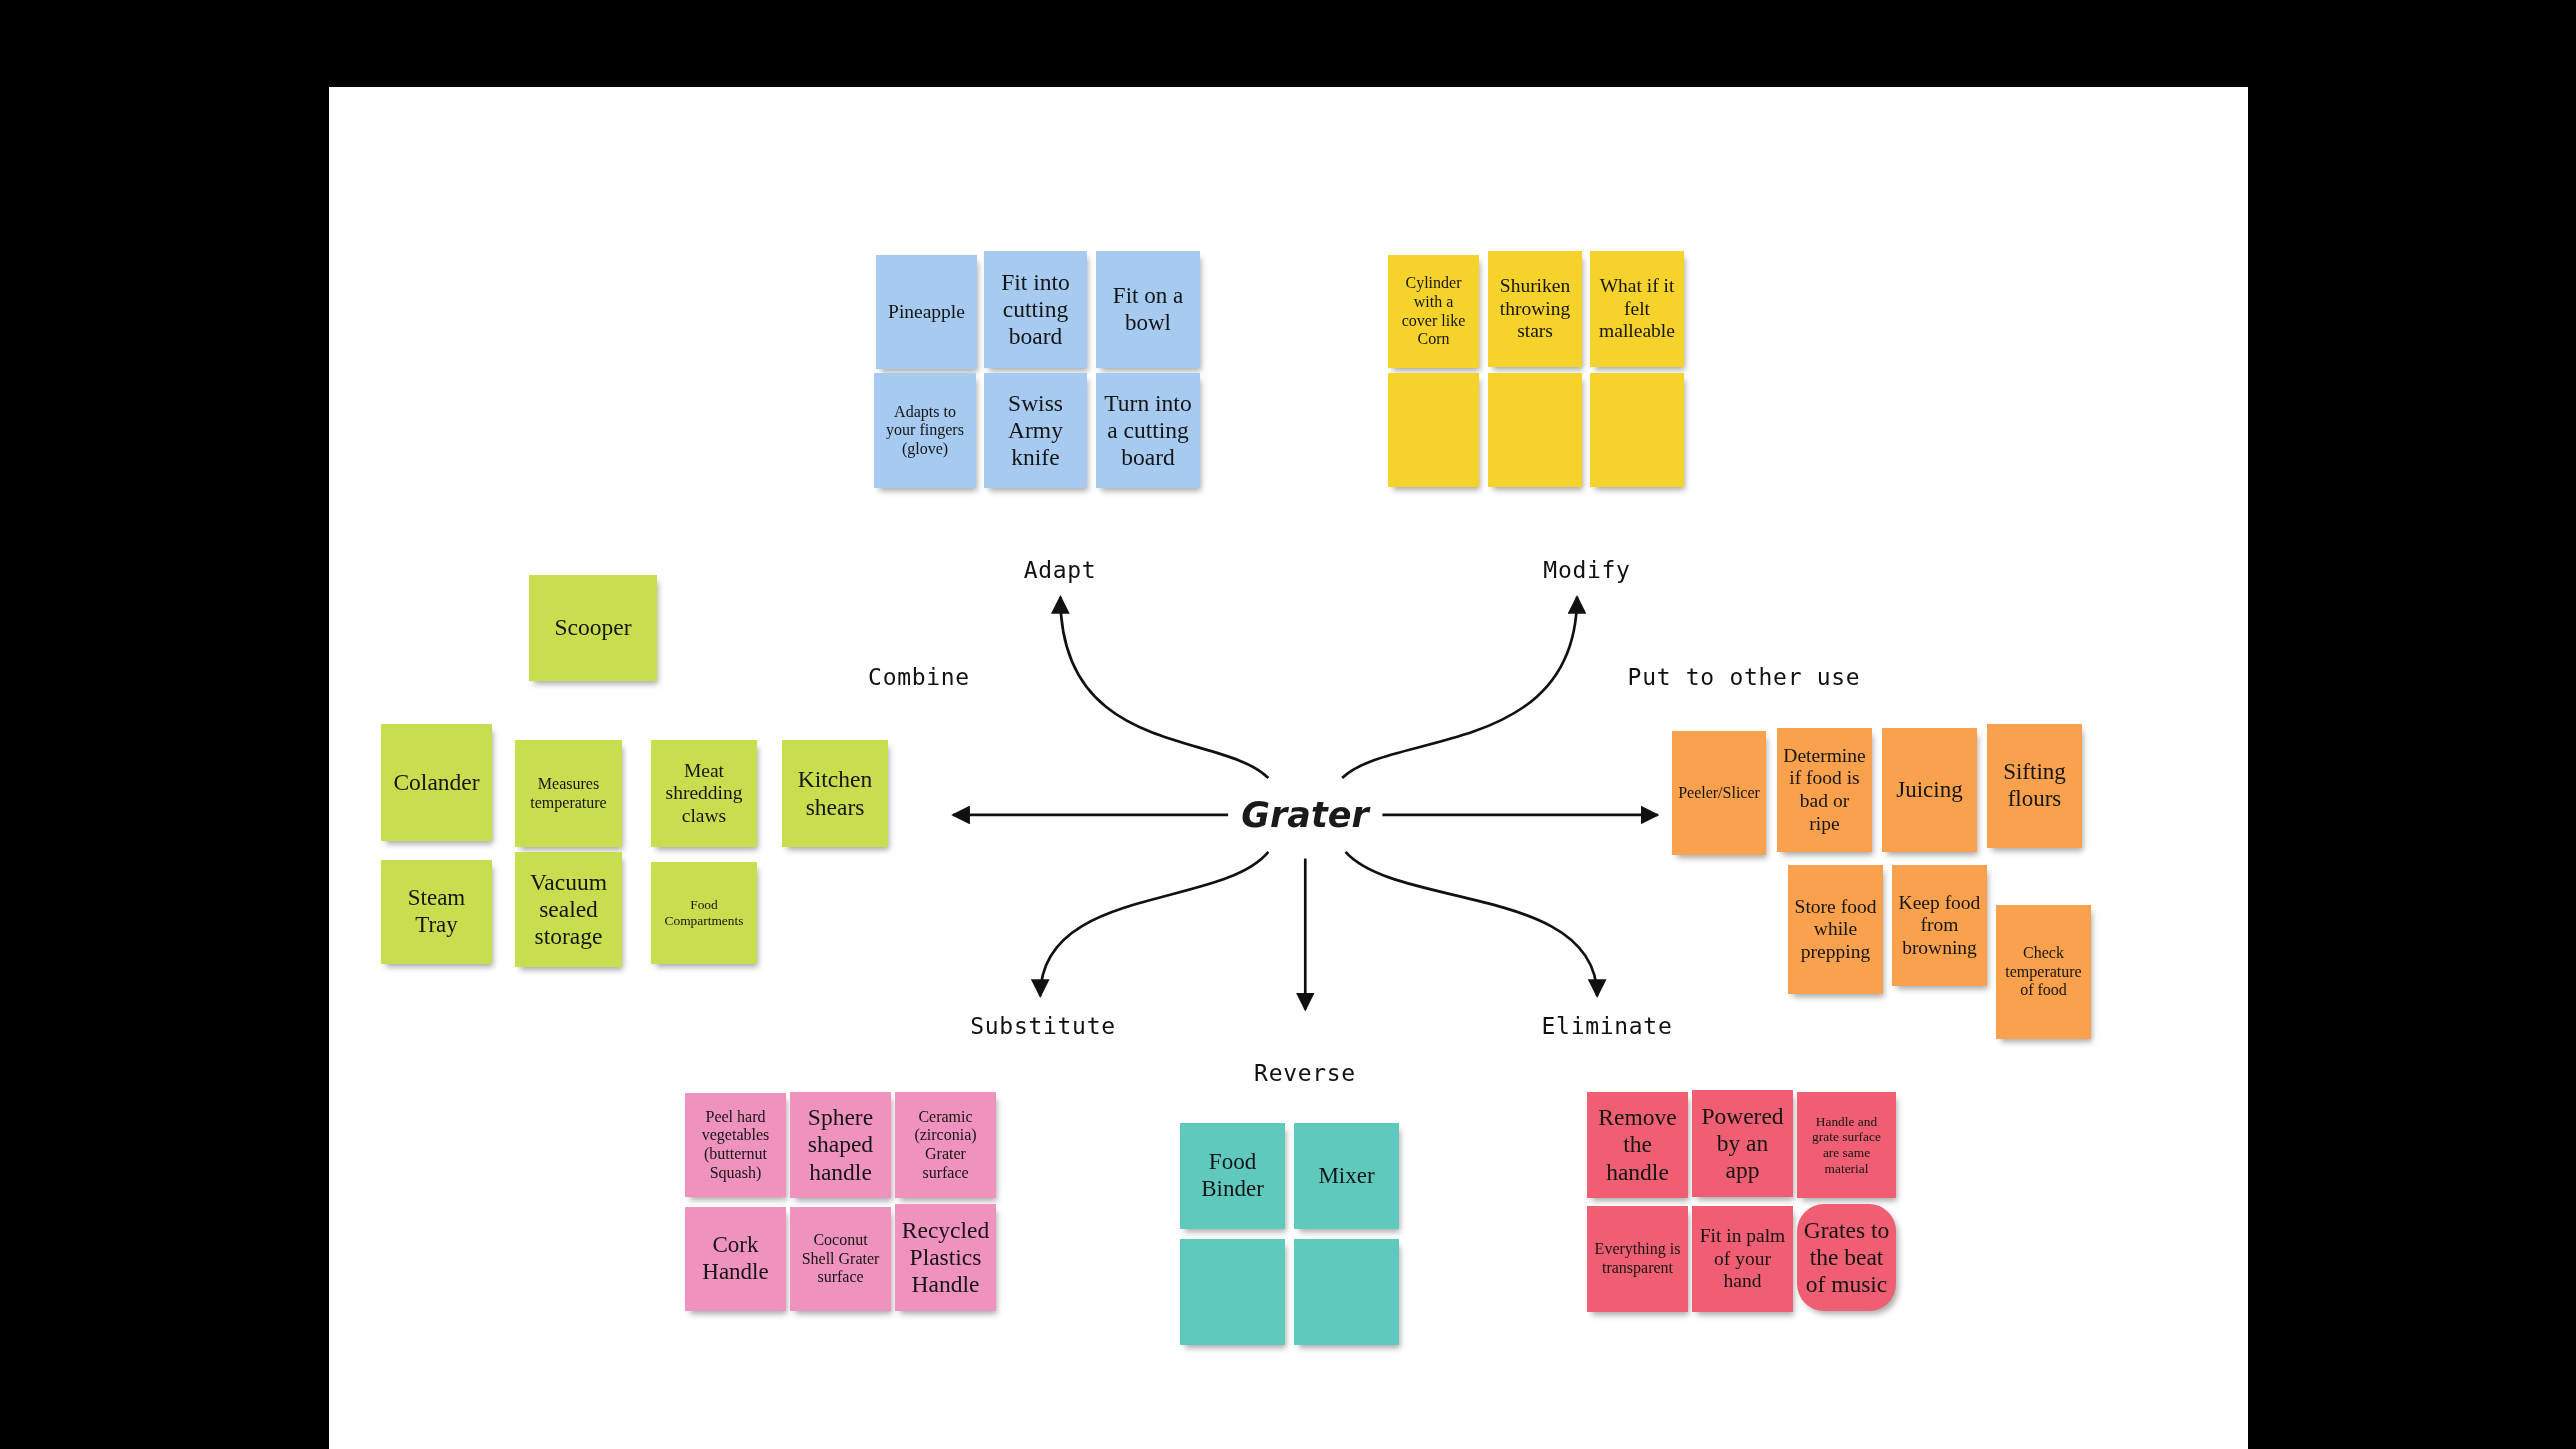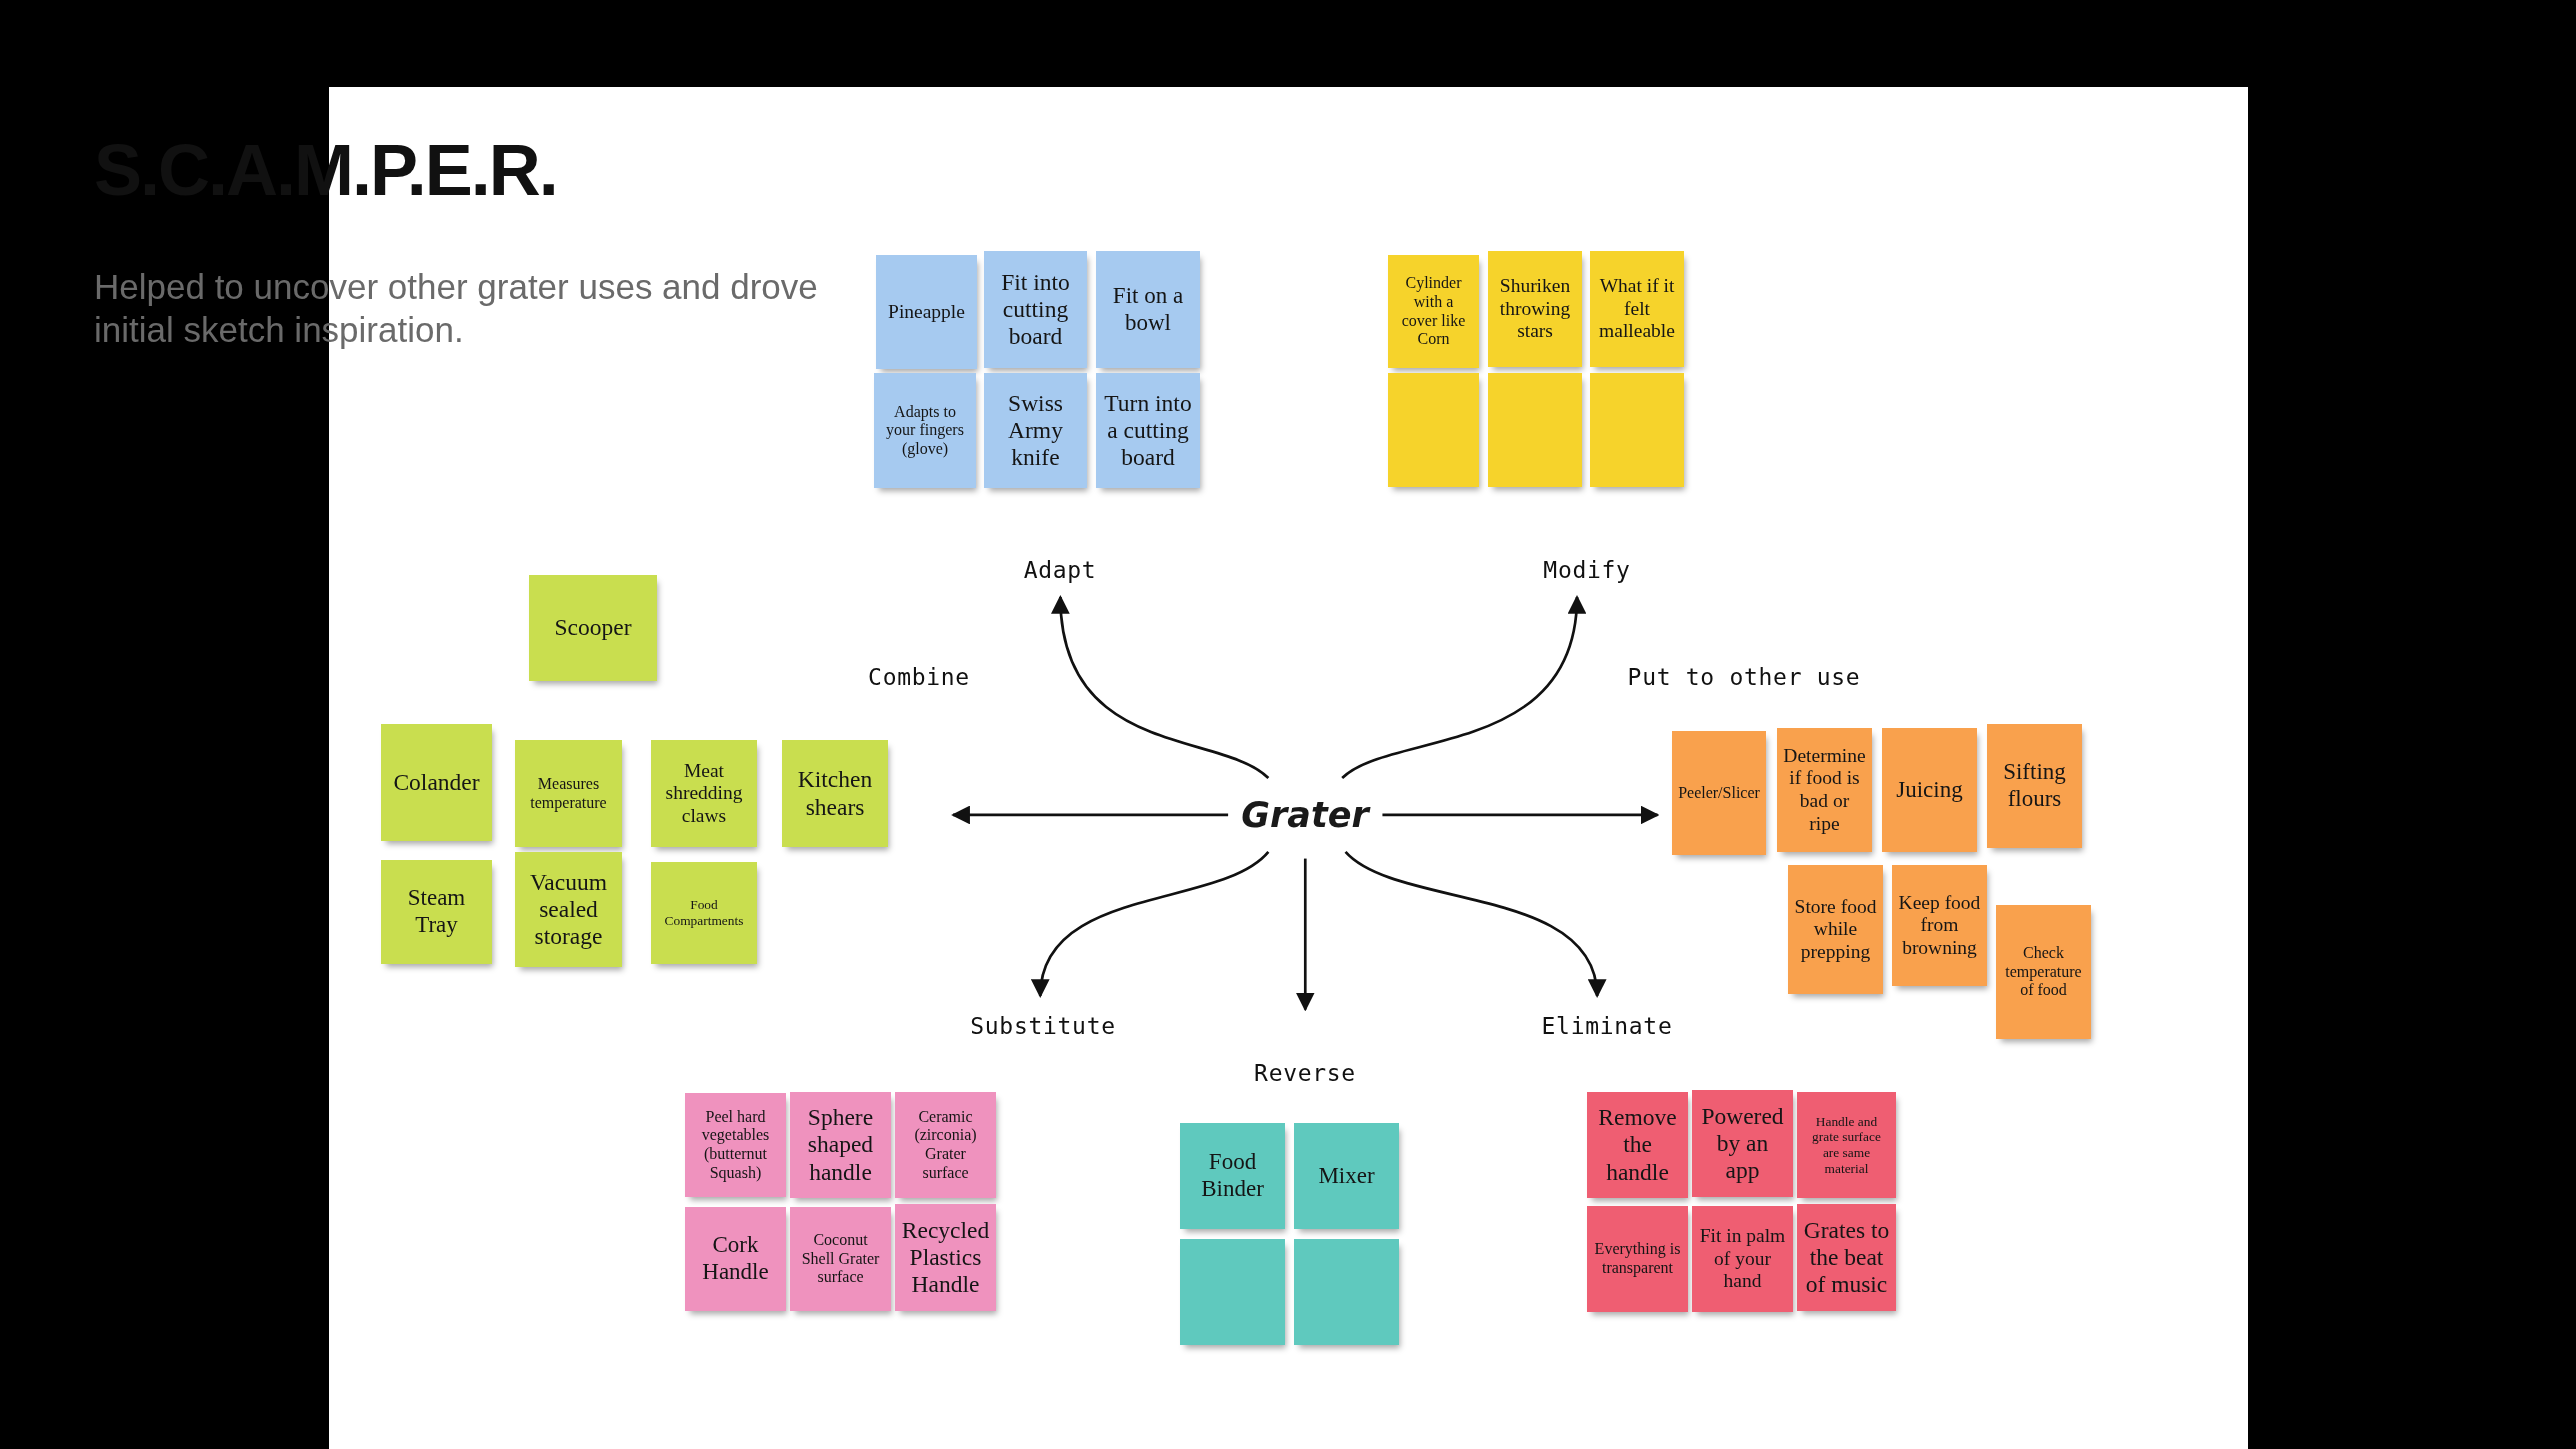--- a/index.html
+++ b/index.html
@@ -283,10 +283,6 @@
       <span>Grates to the beat of music</span>
       </div>
 
-    <div id="header-block">
-      <div id="slide-title">S.C.A.M.P.E.R.</div>
-      <div id="slide-subtitle">Helped to uncover other grater uses and drove initial sketch inspiration.</div>
-    </div>
 
   </div>
 </div>

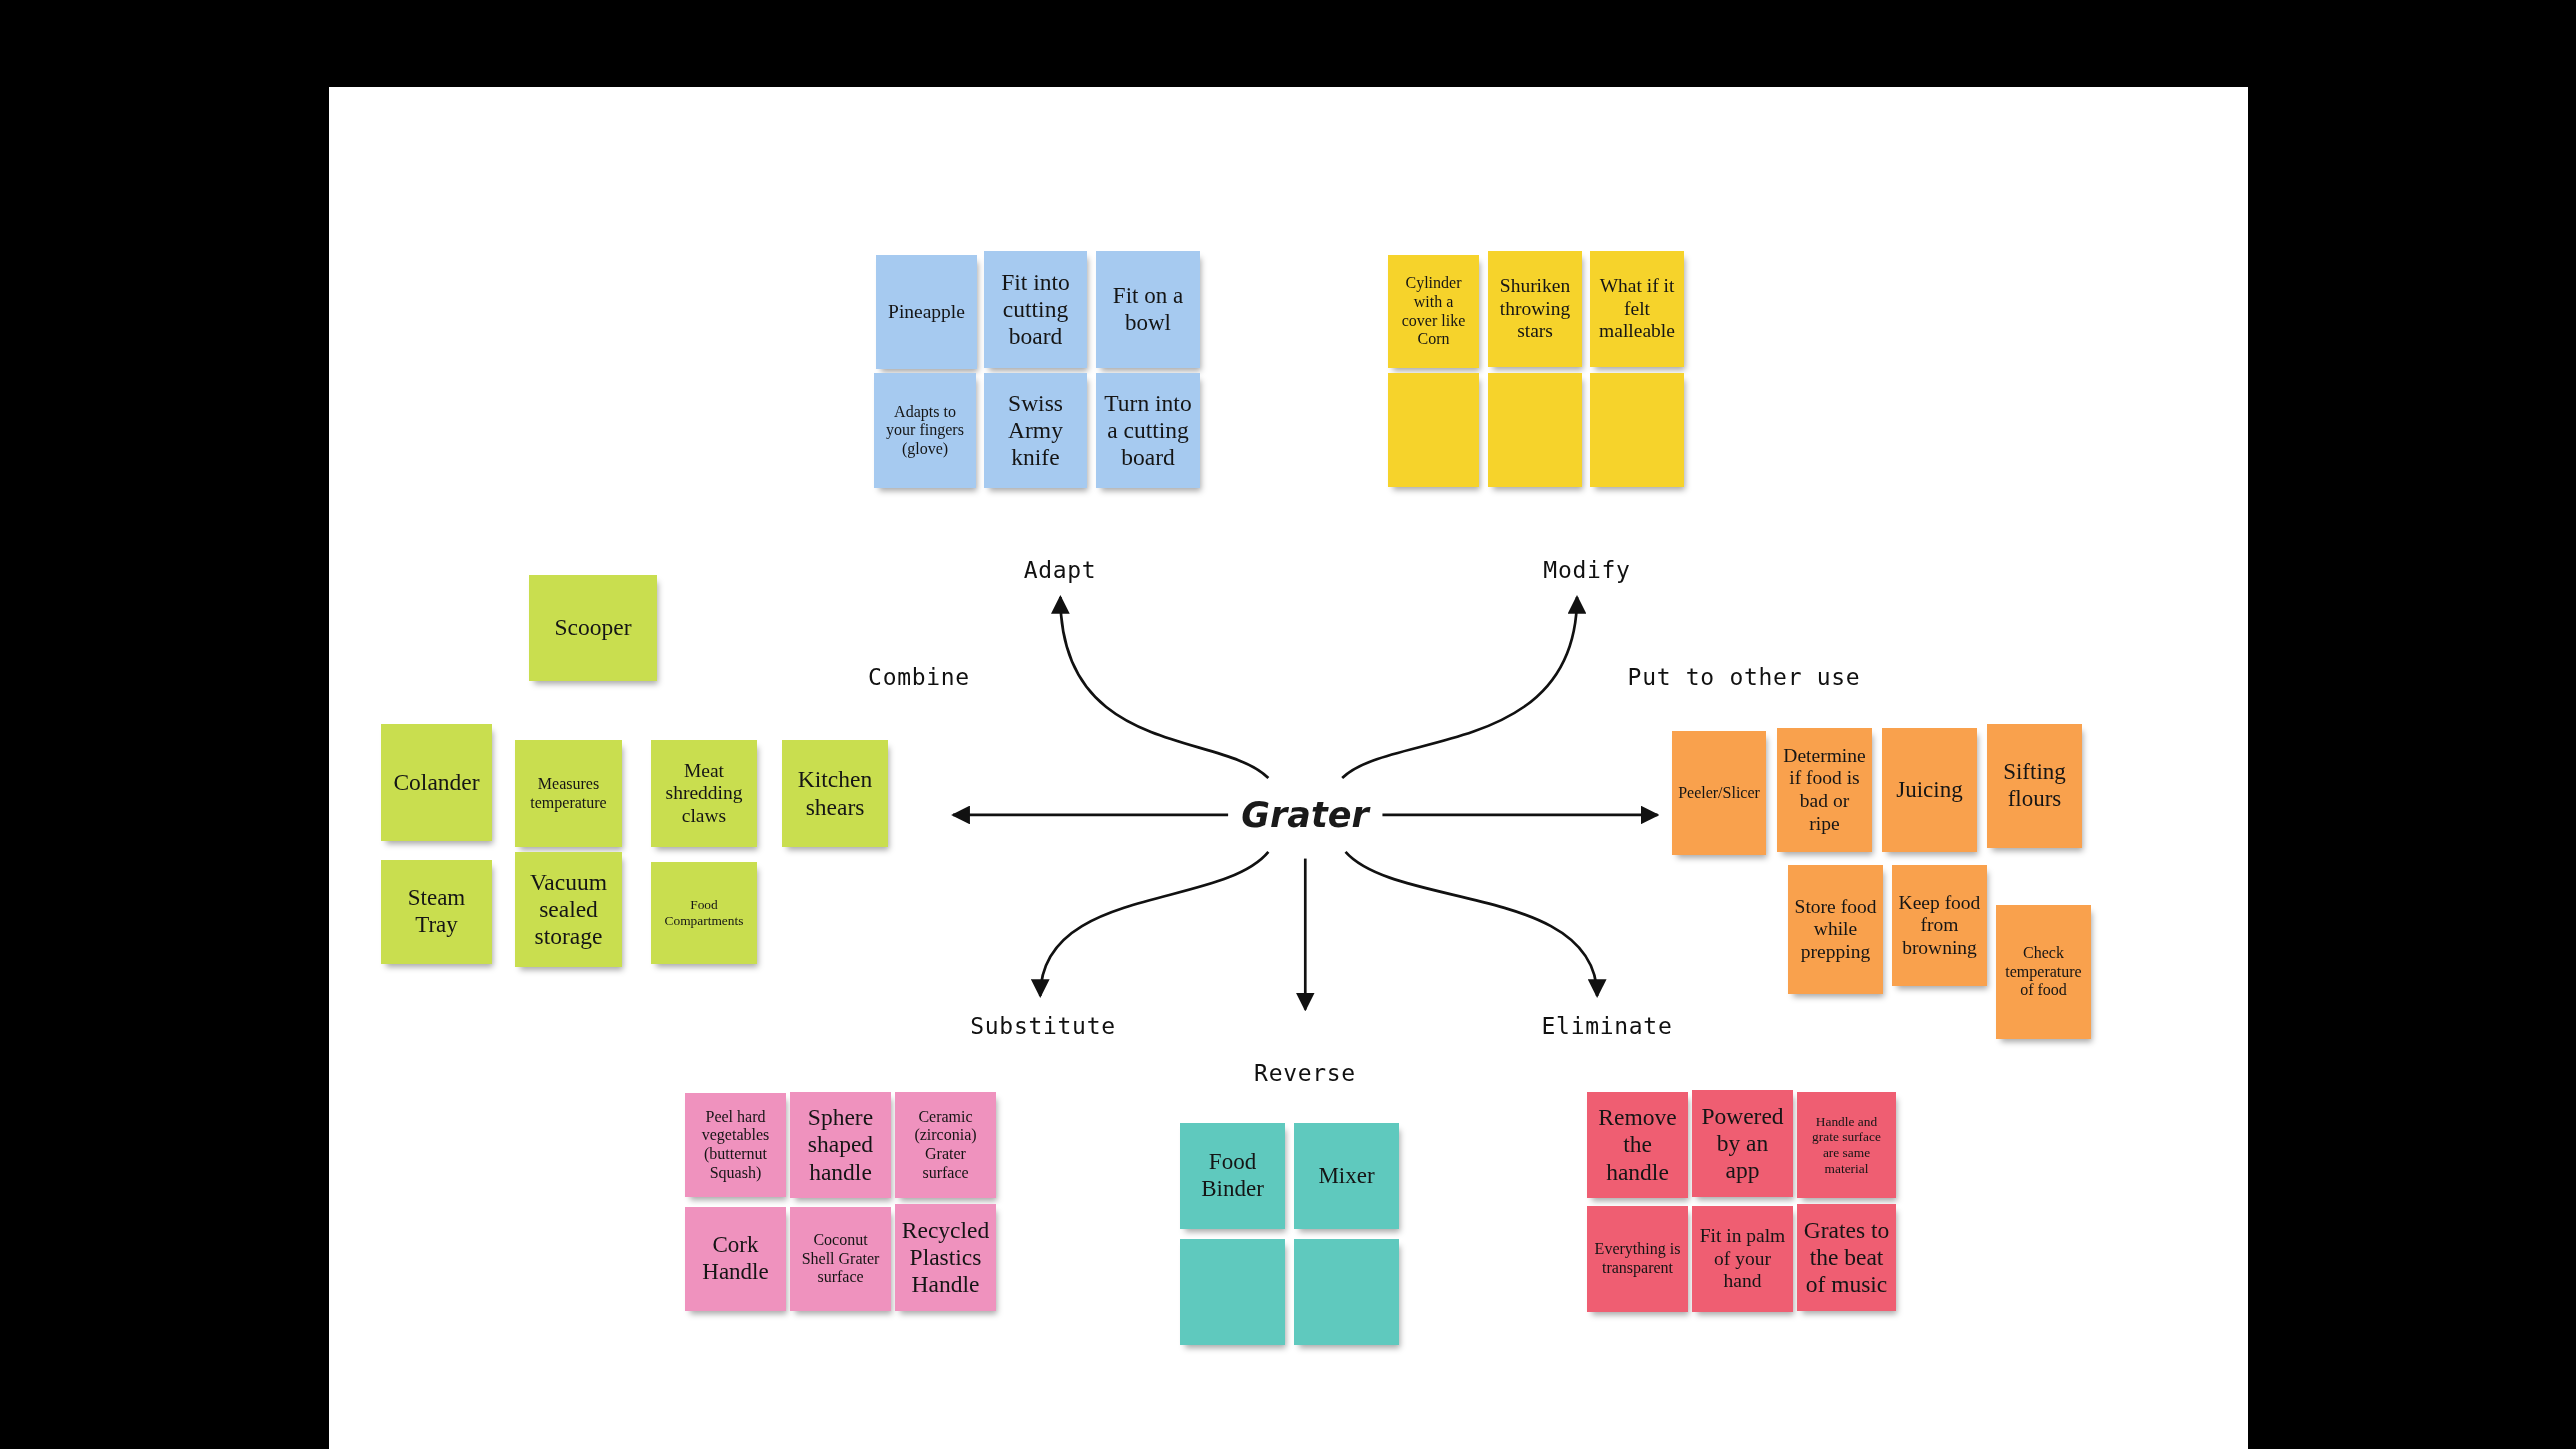--- a/index.html
+++ b/index.html
@@ -279,7 +279,7 @@
     <div class="note c-red fs-m" style="left:1363px; top:1119px; width:101px; height:106px;">
       <span>Fit in palm of your hand</span>
       </div>
-    <div class="note c-red fs-l" style="left:1468px; top:1117px; width:99px; height:107px;">
+    <div class="note c-red fs-l" style="left:1468px; top:1117px; width:99px; height:107px;border-radius:27px;">
       <span>Grates to the beat of music</span>
       </div>
 

